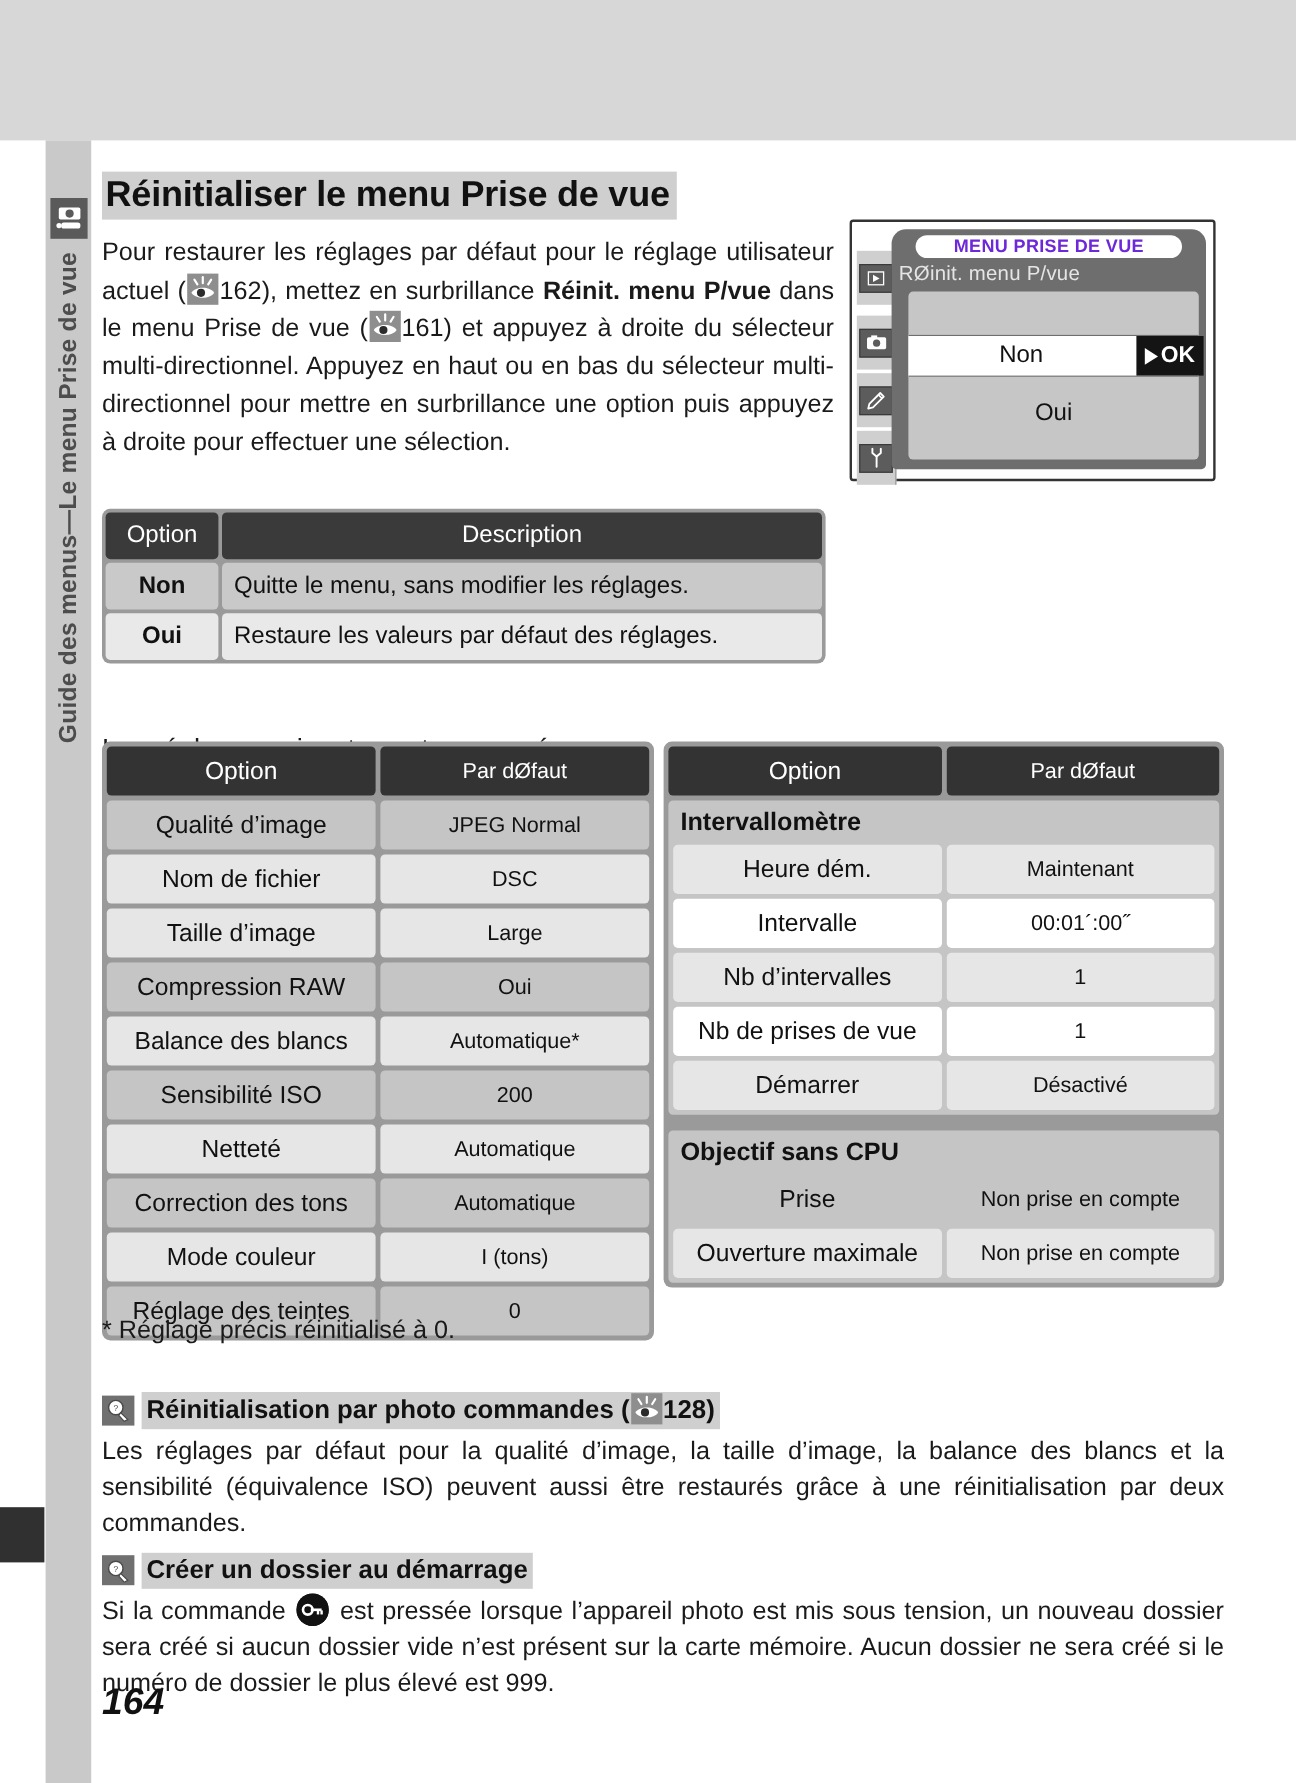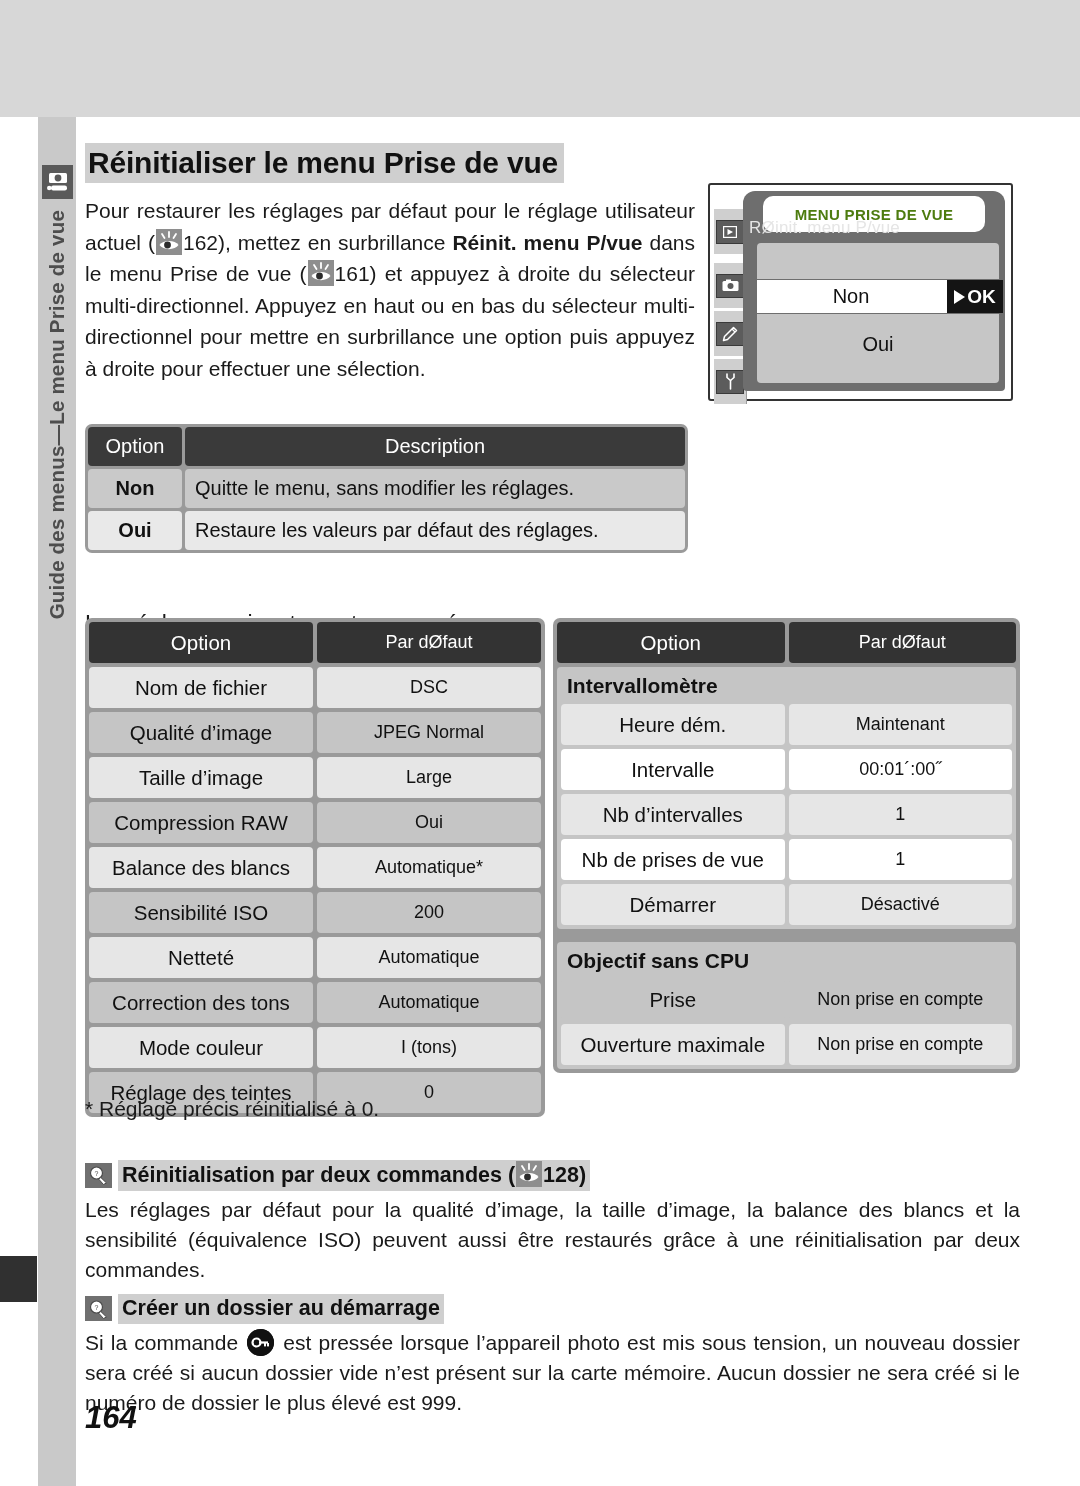--- a/index.html
+++ b/index.html
@@ -102,10 +102,10 @@
     background:#6e6e6e;border-radius:12px 12px 4px 4px;
   }
   .lcd-titlebar{
-    position:absolute;left:20px;top:5px;width:222px;height:36px;
+    position:absolute;left:20px;top:5px;width:222px;height:19px;
     background:#fff;border-radius:10px;
     display:flex;align-items:center;justify-content:center;
-    font-size:15px;font-weight:bold;letter-spacing:.3px;color:#4d7c0f;
+    font-size:15px;font-weight:bold;letter-spacing:.3px;color:#6d28d9;
   }
   .lcd-subtitle{
     position:absolute;left:6px;top:27px;width:250px;

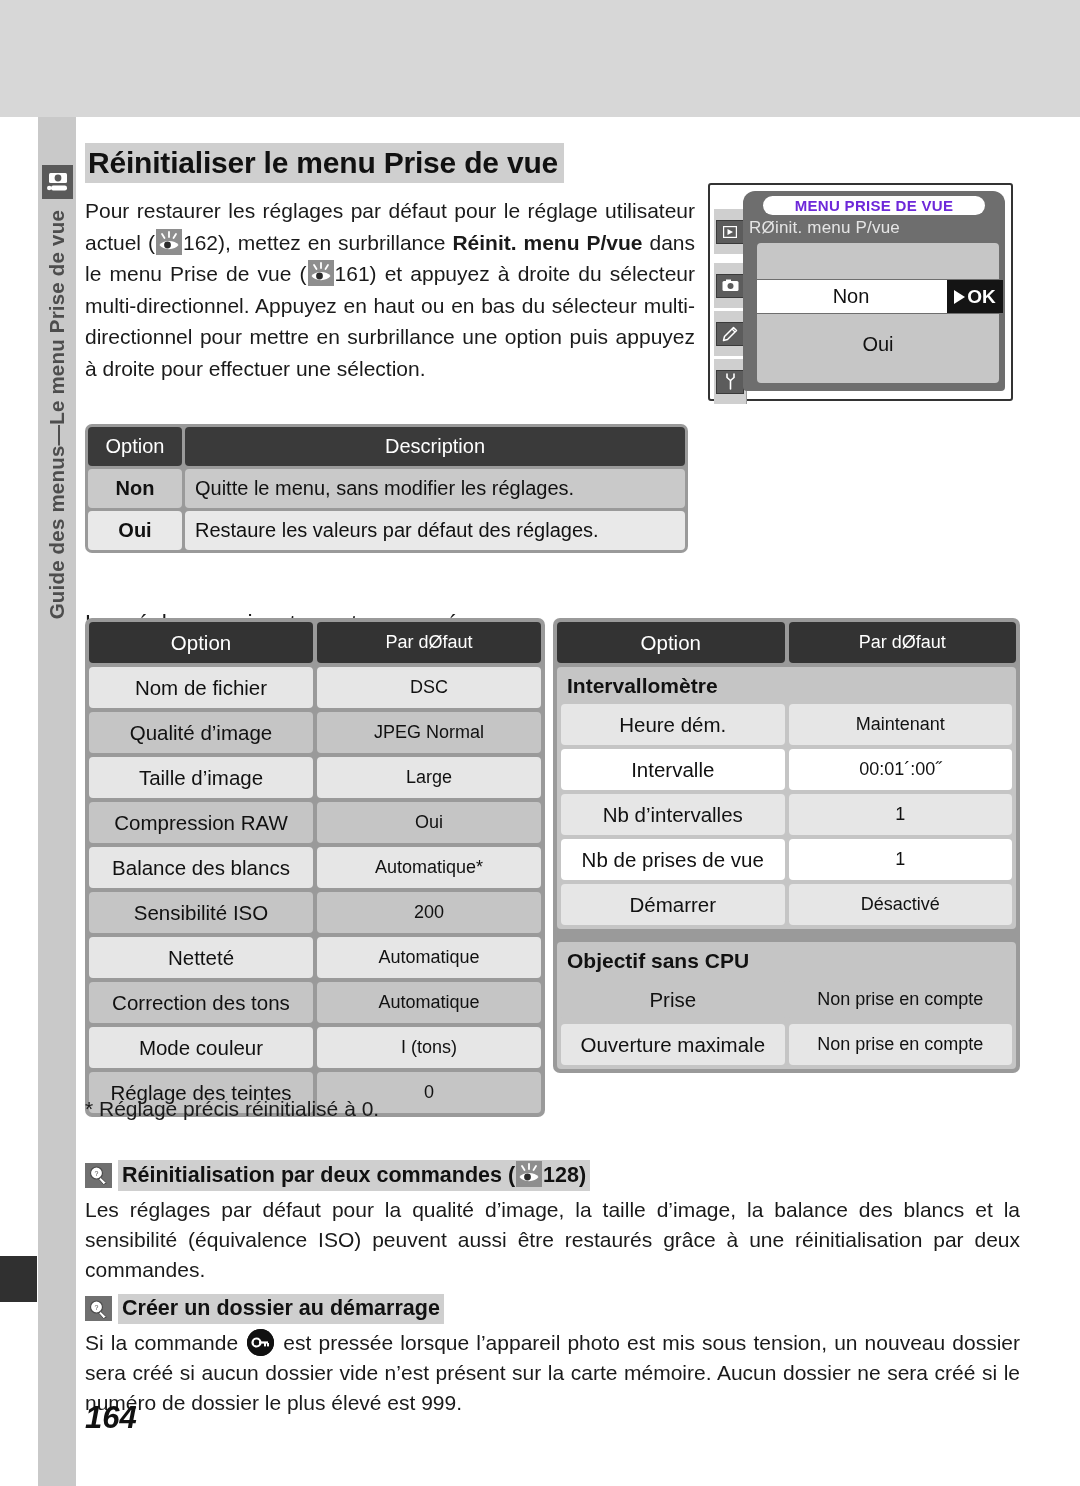--- a/index.html
+++ b/index.html
@@ -346,13 +346,13 @@
       <div class="dt-a">Option</div>
       <div class="dt-b">Par dØfaut</div>
     </div>
+    <div class="dt-row sh-dark">
+      <div class="dt-a">Qualité d’image</div>
+      <div class="dt-b">JPEG Normal</div>
+    </div>
     <div class="dt-row sh-light">
       <div class="dt-a">Nom de fichier</div>
       <div class="dt-b">DSC</div>
-    </div>
-    <div class="dt-row sh-dark">
-      <div class="dt-a">Qualité d’image</div>
-      <div class="dt-b">JPEG Normal</div>
     </div>
     <div class="dt-row sh-light">
       <div class="dt-a">Taille d’image</div>

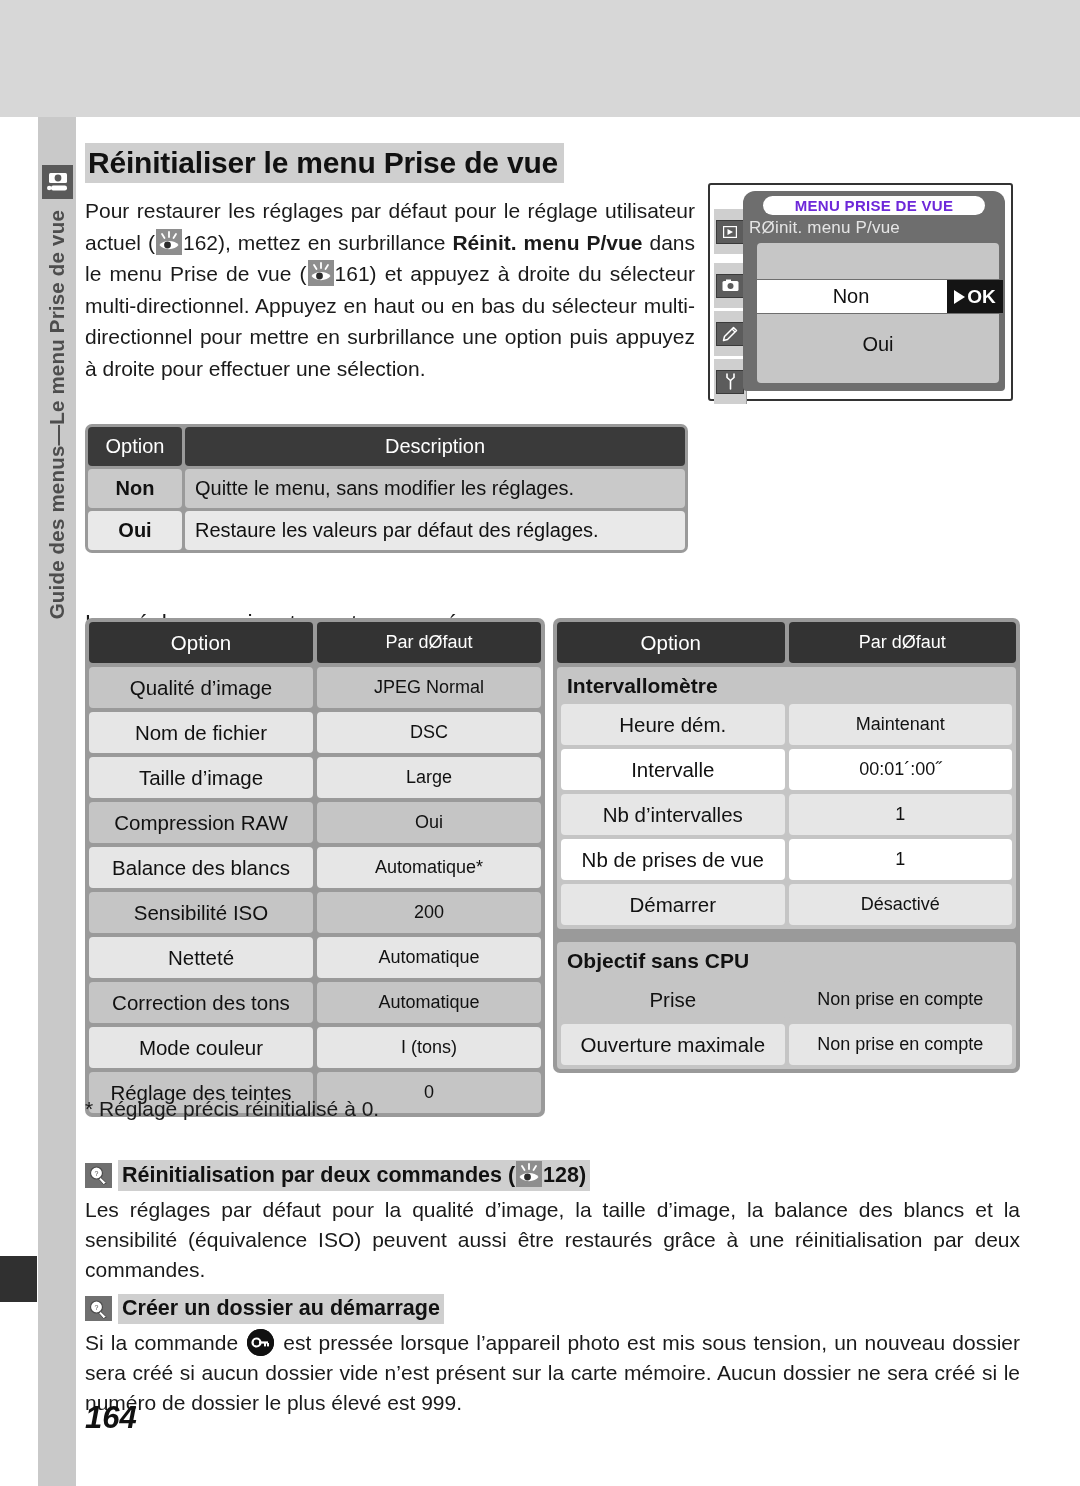--- a/index.html
+++ b/index.html
@@ -442,7 +442,7 @@
           <path d="M12.5 12.2 L18.5 18 L15.5 19.5 L11 14.5 Z" fill="#ffffff" stroke="#4a4a4a" stroke-width="1"></path>
         </svg>
       </span>
-      <span class="hl"><span>Réinitialisation par deux commandes (</span><span class="ico">
+      <span class="hl"><span>Réinitialisation par photo commandes (</span><span class="ico">
           <svg width="26" height="26" viewBox="0 0 26 26" aria-hidden="true">
             <g stroke="#ffffff" stroke-width="1.8" stroke-linecap="round">
               <line x1="13" y1="3" x2="13" y2="8"></line>

